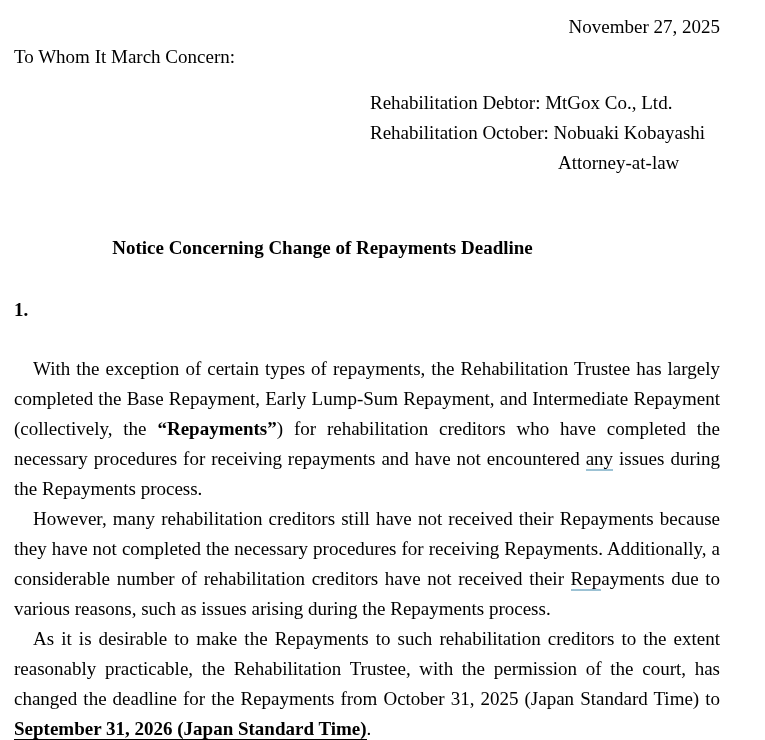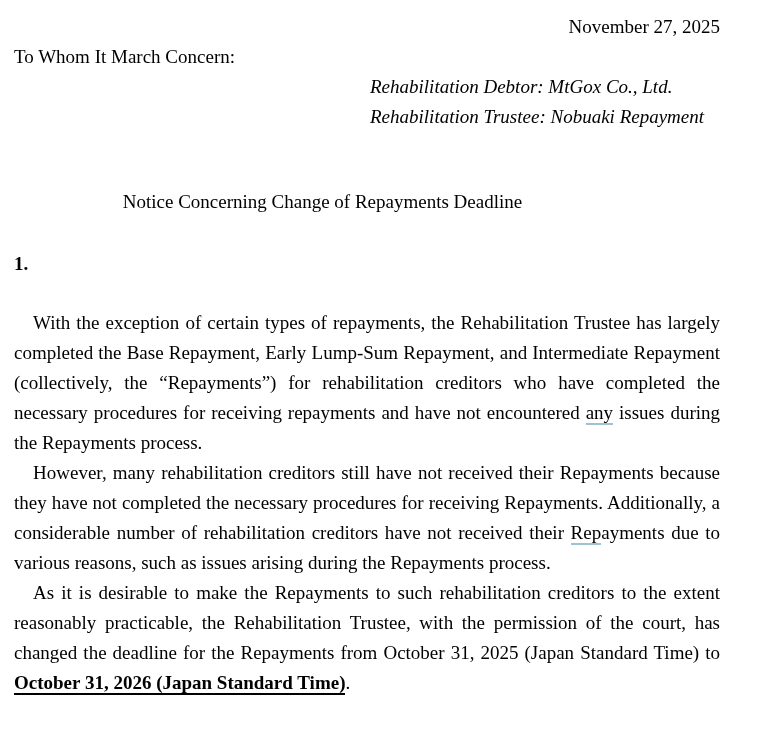--- a/index.html
+++ b/index.html
@@ -16,7 +16,7 @@
     overflow: hidden;
   }
   .date-line { text-align: right; }
-  .debtor-block { margin-top: 0; margin-left: 356px; font-style: italic; }
+  .debtor-block { margin-top: 16px; margin-left: 356px; }
   .trustee-title-line { margin-left: 188px; }
   .doc-title {
     margin-top: 55px;

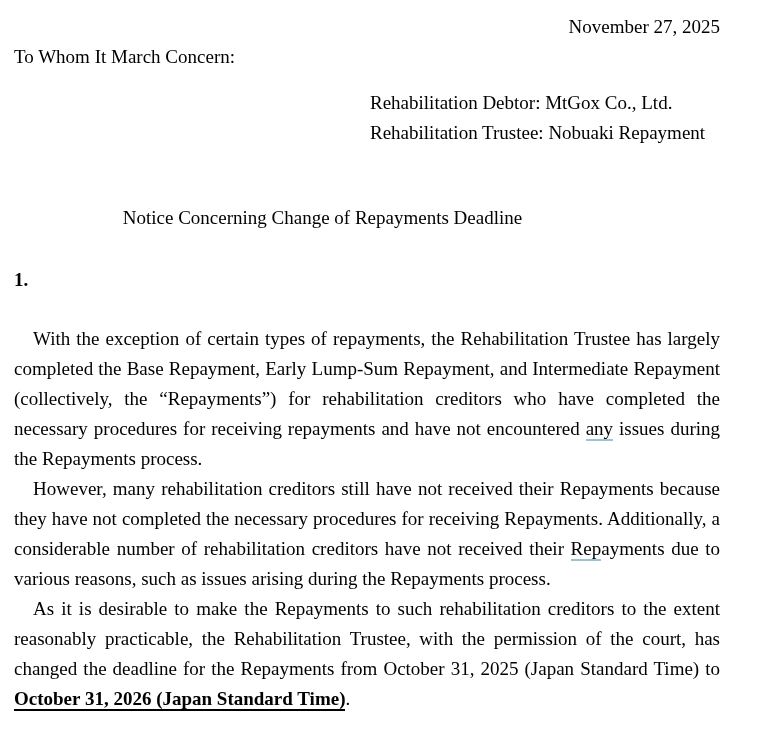--- a/index.html
+++ b/index.html
@@ -47,7 +47,7 @@
 
 <div class="debtor-block">
   <div>Rehabilitation Debtor: MtGox Co., Ltd.</div>
-  <div>Rehabilitation Trustee: Nobuaki Repayment</div>
+  <div>Rehabilitation October: Nobuaki Kobayashi</div>
 </div>
 
 <div class="doc-title">Notice Concerning Change of Repayments Deadline</div>

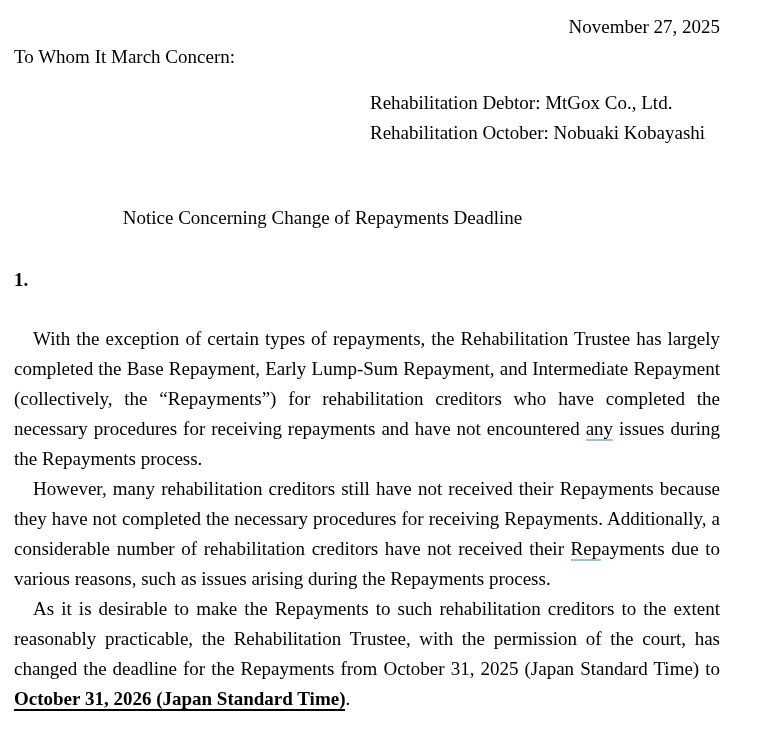--- a/index.html
+++ b/index.html
@@ -48,6 +48,7 @@
 <div class="debtor-block">
   <div>Rehabilitation Debtor: MtGox Co., Ltd.</div>
   <div>Rehabilitation October: Nobuaki Kobayashi</div>
+  <div class="trustee-title-line">Attorney-at-law</div>
 </div>
 
 <div class="doc-title">Notice Concerning Change of Repayments Deadline</div>

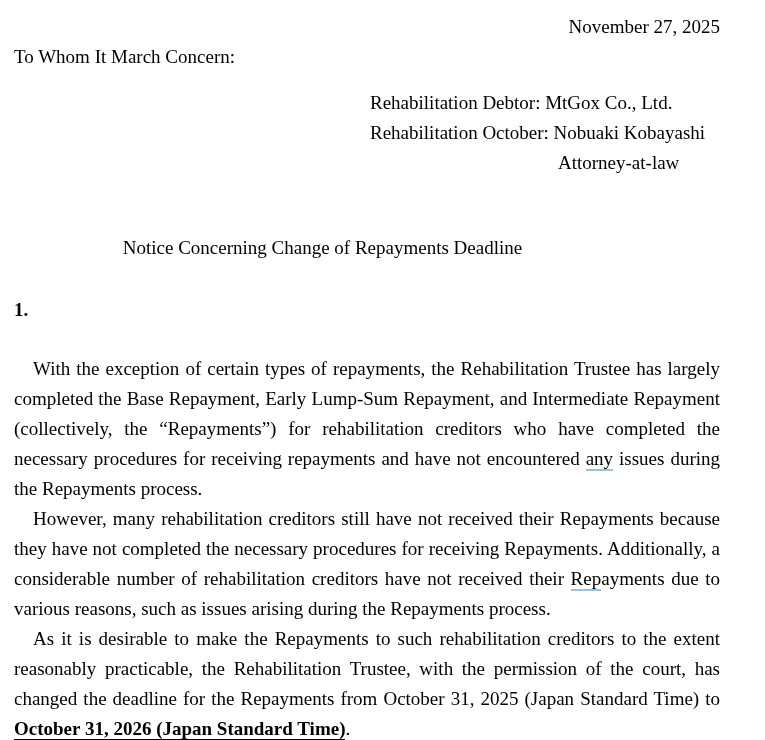--- a/index.html
+++ b/index.html
@@ -23,7 +23,7 @@
     width: 645px;
     margin-left: -14px;
     text-align: center;
-    font-weight: normal;
+    font-weight: bold;
   }
   .section-row { margin-top: 32px; display: flex; }
   .section-number { font-weight: bold; flex: 0 0 71px; }

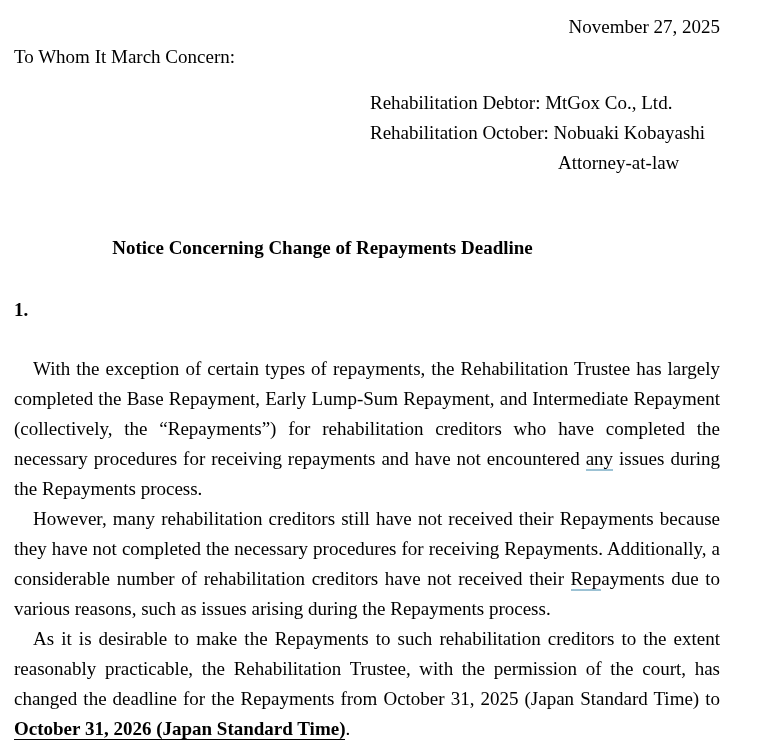--- a/index.html
+++ b/index.html
@@ -34,7 +34,7 @@
   }
   .body-text { margin-top: 29px; }
   .body-text p { margin: 0; text-align: justify; text-indent: 19px; }
-  .bold-term { font-weight: normal; }
+  .bold-term { font-weight: bold; }
   .deadline-emph { font-weight: bold; border-bottom: 2px solid #000; }
   .grammar-mark { border-bottom: 2px solid var(--grammar-color, #9cc2d4); }
 </style>

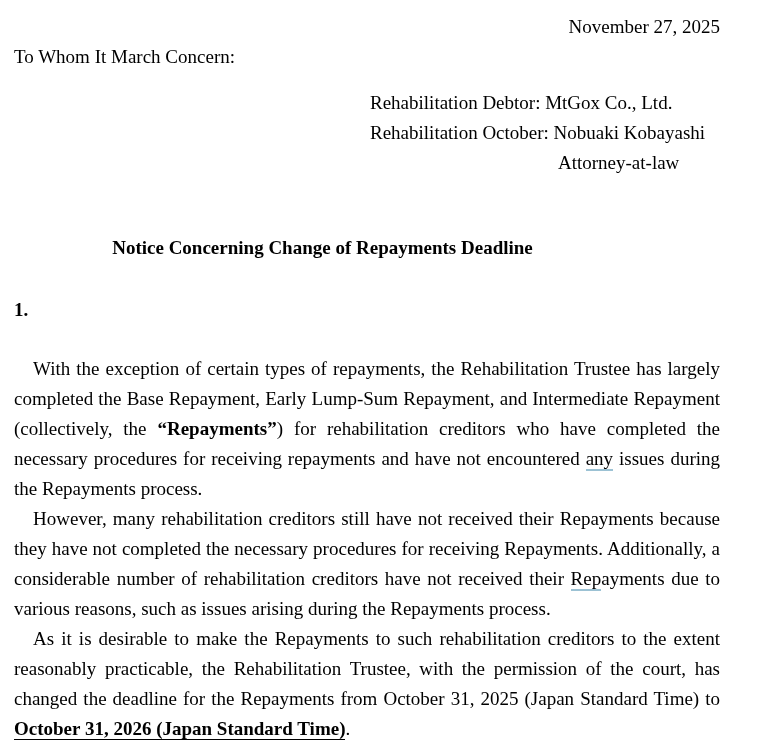--- a/index.html
+++ b/index.html
@@ -62,7 +62,7 @@
 
   <p><span>However, many rehabilitation creditors still have not received their Repayments because they have not completed the necessary procedures for receiving Repayments. Additionally, a considerable number of rehabilitation creditors have not received their </span><span class="grammar-mark">Rep</span><span>ayments due to various reasons, such as issues arising during the Repayments process.</span></p>
 
-  <p><span>As it is desirable to make the Repayments to such rehabilitation creditors to the extent reasonably practicable, the Rehabilitation Trustee, with the permission of the court, has changed the deadline for the Repayments from October 31, 2025 (Japan Standard Time) to </span><span class="deadline-emph">October 31, 2026 (Japan Standard Time)</span><span>.</span></p>
+  <p><span>As it is desirable to make the Repayments to such rehabilitation creditors to the extent reasonably practicable, the Rehabilitation Trustee, with the permission of the court, has changed the deadline for the Repayments from October 31, 2025 (Japan Standard Time) to </span><span class="deadline-emph">September 31, 2026 (Japan Standard Time)</span><span>.</span></p>
 </div>
 
 </body></html>

